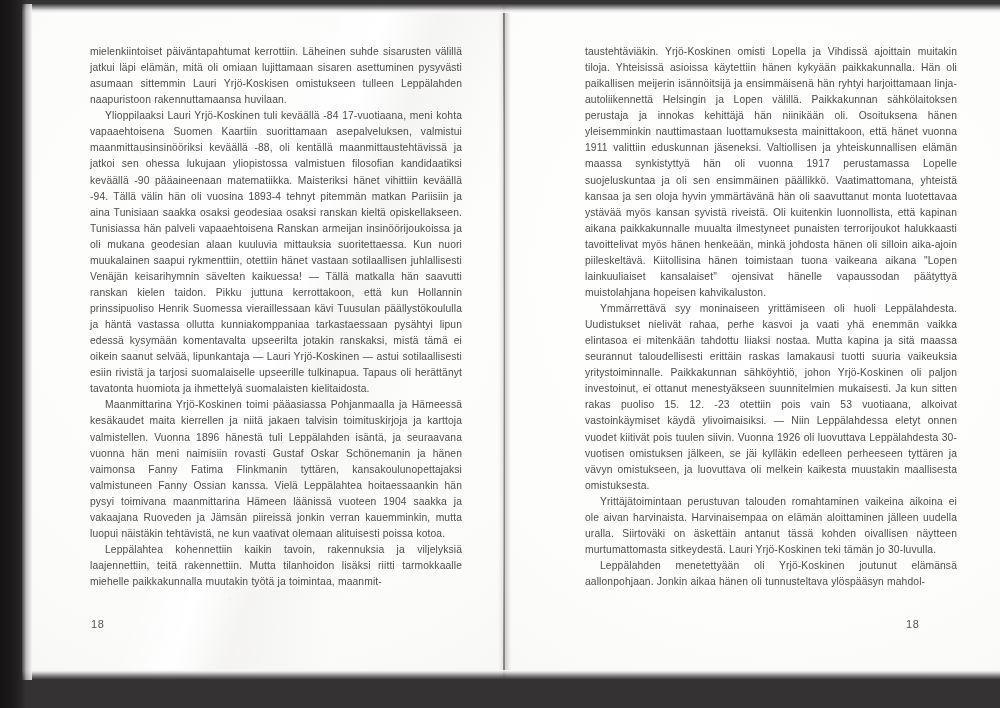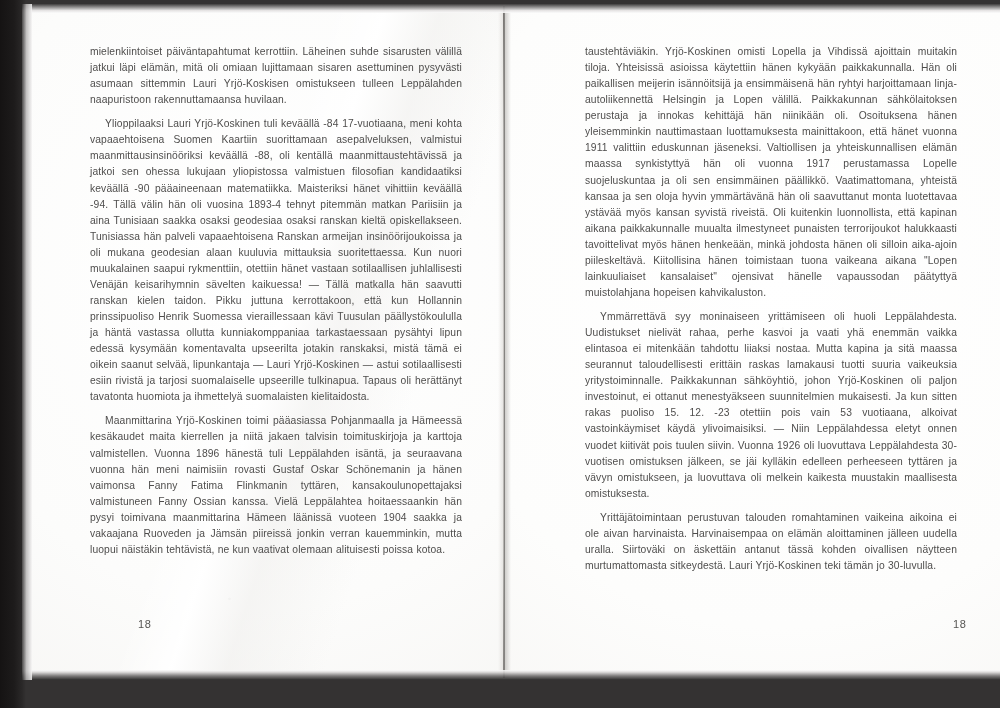--- a/index.html
+++ b/index.html
@@ -143,7 +143,7 @@
   .col p.indent { text-indent: 15px; }
 
   
-  .col p + p { margin-top: 8px; }
+  .col p + p { margin-top: 0; }
 
   
   .folio {

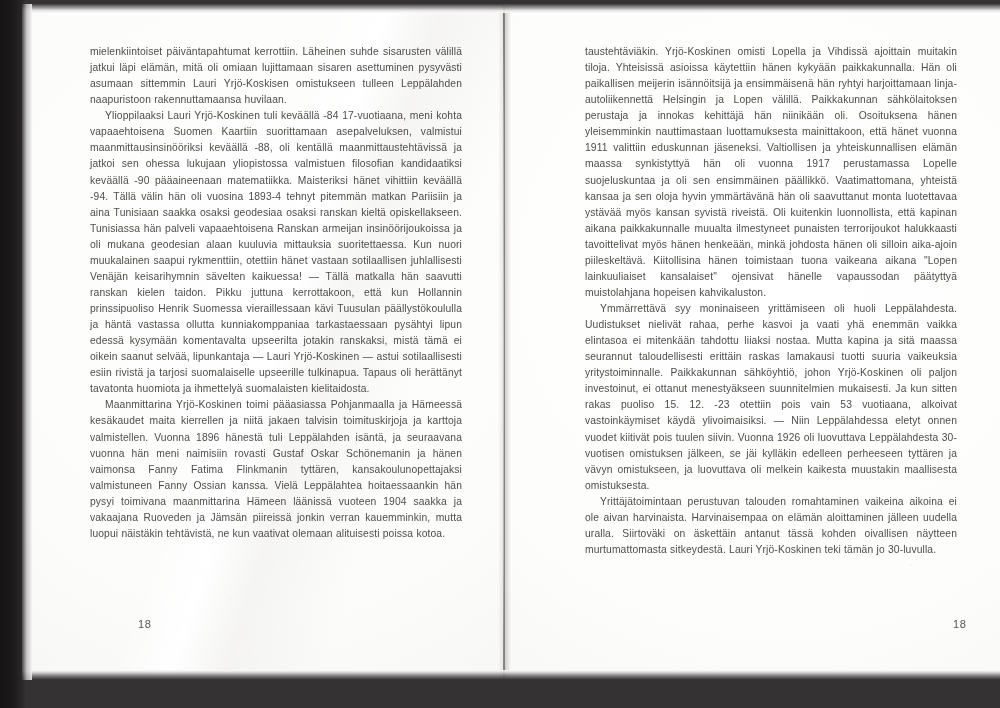--- a/index.html
+++ b/index.html
@@ -196,6 +196,7 @@
       <p>mielenkiintoiset päiväntapahtumat kerrottiin. Läheinen suhde sisarusten välillä jatkui läpi elämän, mitä oli omiaan lujittamaan sisaren asettuminen pysyvästi asumaan sittemmin Lauri Yrjö-Koskisen omistukseen tulleen Leppälahden naapuristoon rakennuttamaansa huvilaan.</p>
       <p class="indent">Ylioppilaaksi Lauri Yrjö-Koskinen tuli keväällä -84 17-vuotiaana, meni kohta vapaaehtoisena Suomen Kaartiin suorittamaan asepalveluksen, valmistui maanmittausinsinööriksi keväällä -88, oli kentällä maanmittaustehtävissä ja jatkoi sen ohessa lukujaan yliopistossa valmistuen filosofian kandidaatiksi keväällä -90 pääaineenaan matematiikka. Maisteriksi hänet vihittiin keväällä -94. Tällä välin hän oli vuosina 1893-4 tehnyt pitemmän matkan Pariisiin ja aina Tunisiaan saakka osaksi geodesiaa osaksi ranskan kieltä opiskellakseen. Tunisiassa hän palveli vapaaehtoisena Ranskan armeijan insinöörijoukoissa ja oli mukana geodesian alaan kuuluvia mittauksia suoritettaessa. Kun nuori muukalainen saapui rykmenttiin, otettiin hänet vastaan sotilaallisen juhlallisesti Venäjän keisarihymnin sävelten kaikuessa! — Tällä matkalla hän saavutti ranskan kielen taidon. Pikku juttuna kerrottakoon, että kun Hollannin prinssipuoliso Henrik Suomessa vieraillessaan kävi Tuusulan päällystökoululla ja häntä vastassa ollutta kunniakomppaniaa tarkastaessaan pysähtyi lipun edessä kysymään komentavalta upseerilta jotakin ranskaksi, mistä tämä ei oikein saanut selvää, lipunkantaja — Lauri Yrjö-Koskinen — astui sotilaallisesti esiin rivistä ja tarjosi suomalaiselle upseerille tulkinapua. Tapaus oli herättänyt tavatonta huomiota ja ihmettelyä suomalaisten kielitaidosta.</p>
       <p class="indent">Maanmittarina Yrjö-Koskinen toimi pääasiassa Pohjanmaalla ja Hämeessä kesäkaudet maita kierrellen ja niitä jakaen talvisin toimituskirjoja ja karttoja valmistellen. Vuonna 1896 hänestä tuli Leppälahden isäntä, ja seuraavana vuonna hän meni naimisiin rovasti Gustaf Oskar Schönemanin ja hänen vaimonsa Fanny Fatima Flinkmanin tyttären, kansakoulunopettajaksi valmistuneen Fanny Ossian kanssa. Vielä Leppälahtea hoitaessaankin hän pysyi toimivana maanmittarina Hämeen läänissä vuoteen 1904 saakka ja vakaajana Ruoveden ja Jämsän piireissä jonkin verran kauemminkin, mutta luopui näistäkin tehtävistä, ne kun vaativat olemaan alituisesti poissa kotoa.</p>
+      <p class="indent">Leppälahtea kohennettiin kaikin tavoin, rakennuksia ja viljelyksiä laajennettiin, teitä rakennettiin. Mutta tilanhoidon lisäksi riitti tarmokkaalle miehelle paikkakunnalla muutakin työtä ja toimintaa, maanmit-</p>
     </div>
 
     <div class="col right">

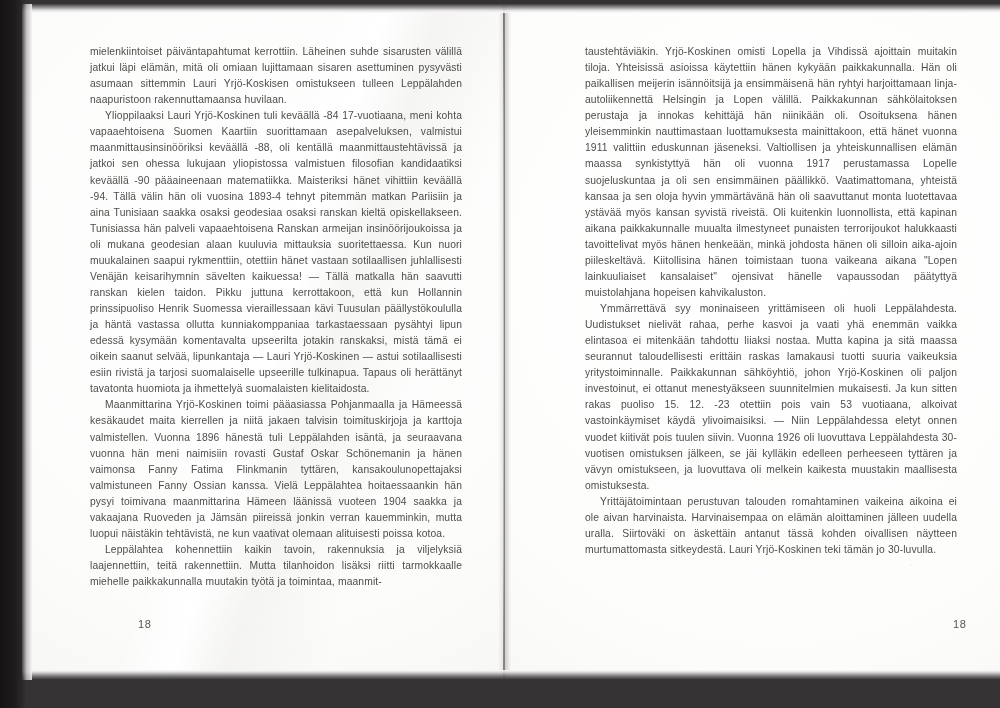--- a/index.html
+++ b/index.html
@@ -203,6 +203,7 @@
       <p>taustehtäviäkin. Yrjö-Koskinen omisti Lopella ja Vihdissä ajoittain muitakin tiloja. Yhteisissä asioissa käytettiin hänen kykyään paikkakunnalla. Hän oli paikallisen meijerin isännöitsijä ja ensimmäisenä hän ryhtyi harjoittamaan linja-autoliikennettä Helsingin ja Lopen välillä. Paikkakunnan sähkölaitoksen perustaja ja innokas kehittäjä hän niinikään oli. Osoituksena hänen yleisemminkin nauttimastaan luottamuksesta mainittakoon, että hänet vuonna 1911 valittiin eduskunnan jäseneksi. Valtiollisen ja yhteiskunnallisen elämän maassa synkistyttyä hän oli vuonna 1917 perustamassa Lopelle suojeluskuntaa ja oli sen ensimmäinen päällikkö. Vaatimattomana, yhteistä kansaa ja sen oloja hyvin ymmärtävänä hän oli saavuttanut monta luotettavaa ystävää myös kansan syvistä riveistä. Oli kuitenkin luonnollista, että kapinan aikana paikkakunnalle muualta ilmestyneet punaisten terrorijoukot halukkaasti tavoittelivat myös hänen henkeään, minkä johdosta hänen oli silloin aika-ajoin piileskeltävä. Kiitollisina hänen toimistaan tuona vaikeana aikana "Lopen lainkuuliaiset kansalaiset" ojensivat hänelle vapaussodan päätyttyä muistolahjana hopeisen kahvikaluston.</p>
       <p class="indent">Ymmärrettävä syy moninaiseen yrittämiseen oli huoli Leppälahdesta. Uudistukset nielivät rahaa, perhe kasvoi ja vaati yhä enemmän vaikka elintasoa ei mitenkään tahdottu liiaksi nostaa. Mutta kapina ja sitä maassa seurannut taloudellisesti erittäin raskas lamakausi tuotti suuria vaikeuksia yritystoiminnalle. Paikkakunnan sähköyhtiö, johon Yrjö-Koskinen oli paljon investoinut, ei ottanut menestyäkseen suunnitelmien mukaisesti. Ja kun sitten rakas puoliso 15. 12. -23 otettiin pois vain 53 vuotiaana, alkoivat vastoinkäymiset käydä ylivoimaisiksi. — Niin Leppälahdessa eletyt onnen vuodet kiitivät pois tuulen siivin. Vuonna 1926 oli luovuttava Leppälahdesta 30-vuotisen omistuksen jälkeen, se jäi kylläkin edelleen perheeseen tyttären ja vävyn omistukseen, ja luovuttava oli melkein kaikesta muustakin maallisesta omistuksesta.</p>
       <p class="indent">Yrittäjätoimintaan perustuvan talouden romahtaminen vaikeina aikoina ei ole aivan harvinaista. Harvinaisempaa on elämän aloittaminen jälleen uudella uralla. Siirtoväki on äskettäin antanut tässä kohden oivallisen näytteen murtumattomasta sitkeydestä. Lauri Yrjö-Koskinen teki tämän jo 30-luvulla.</p>
+      <p class="indent">Leppälahden menetettyään oli Yrjö-Koskinen joutunut elämänsä aallonpohjaan. Jonkin aikaa hänen oli tunnusteltava ylöspääsyn mahdol-</p>
     </div>
 
     <div class="folio left">18</div>

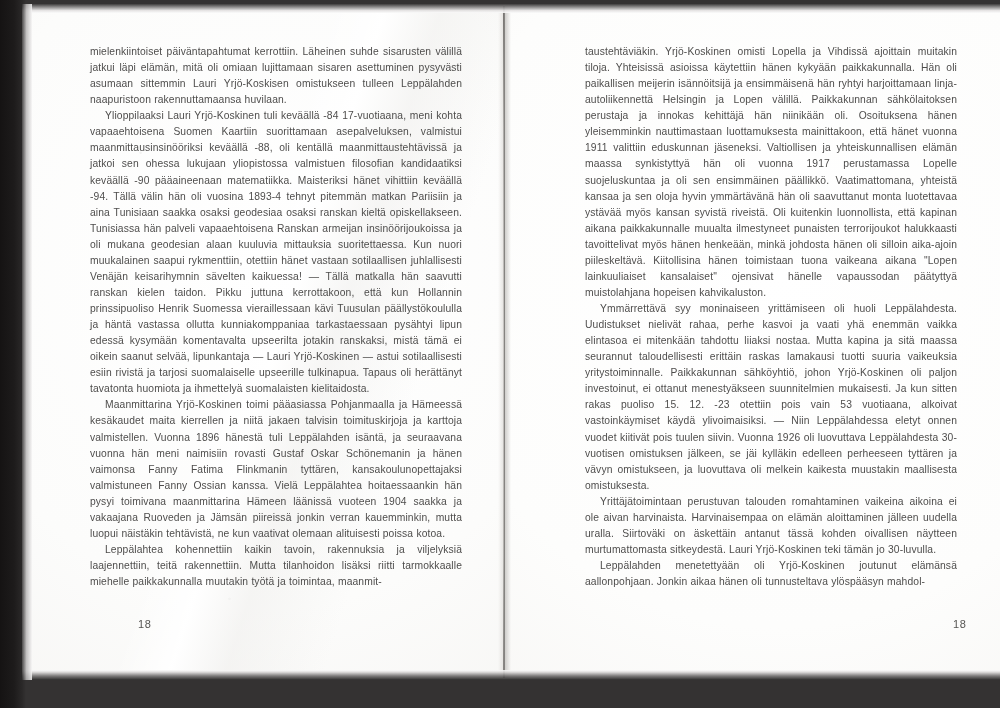--- a/index.html
+++ b/index.html
@@ -152,7 +152,6 @@
     font-family: "Liberation Sans", sans-serif;
     font-size: 11px;
     letter-spacing: .6px;
-    margin-left: 47px;
   }
   .folio.left  { left: 69px;  top: 614px; }
   .folio.right { left: 884px; top: 614px; }

